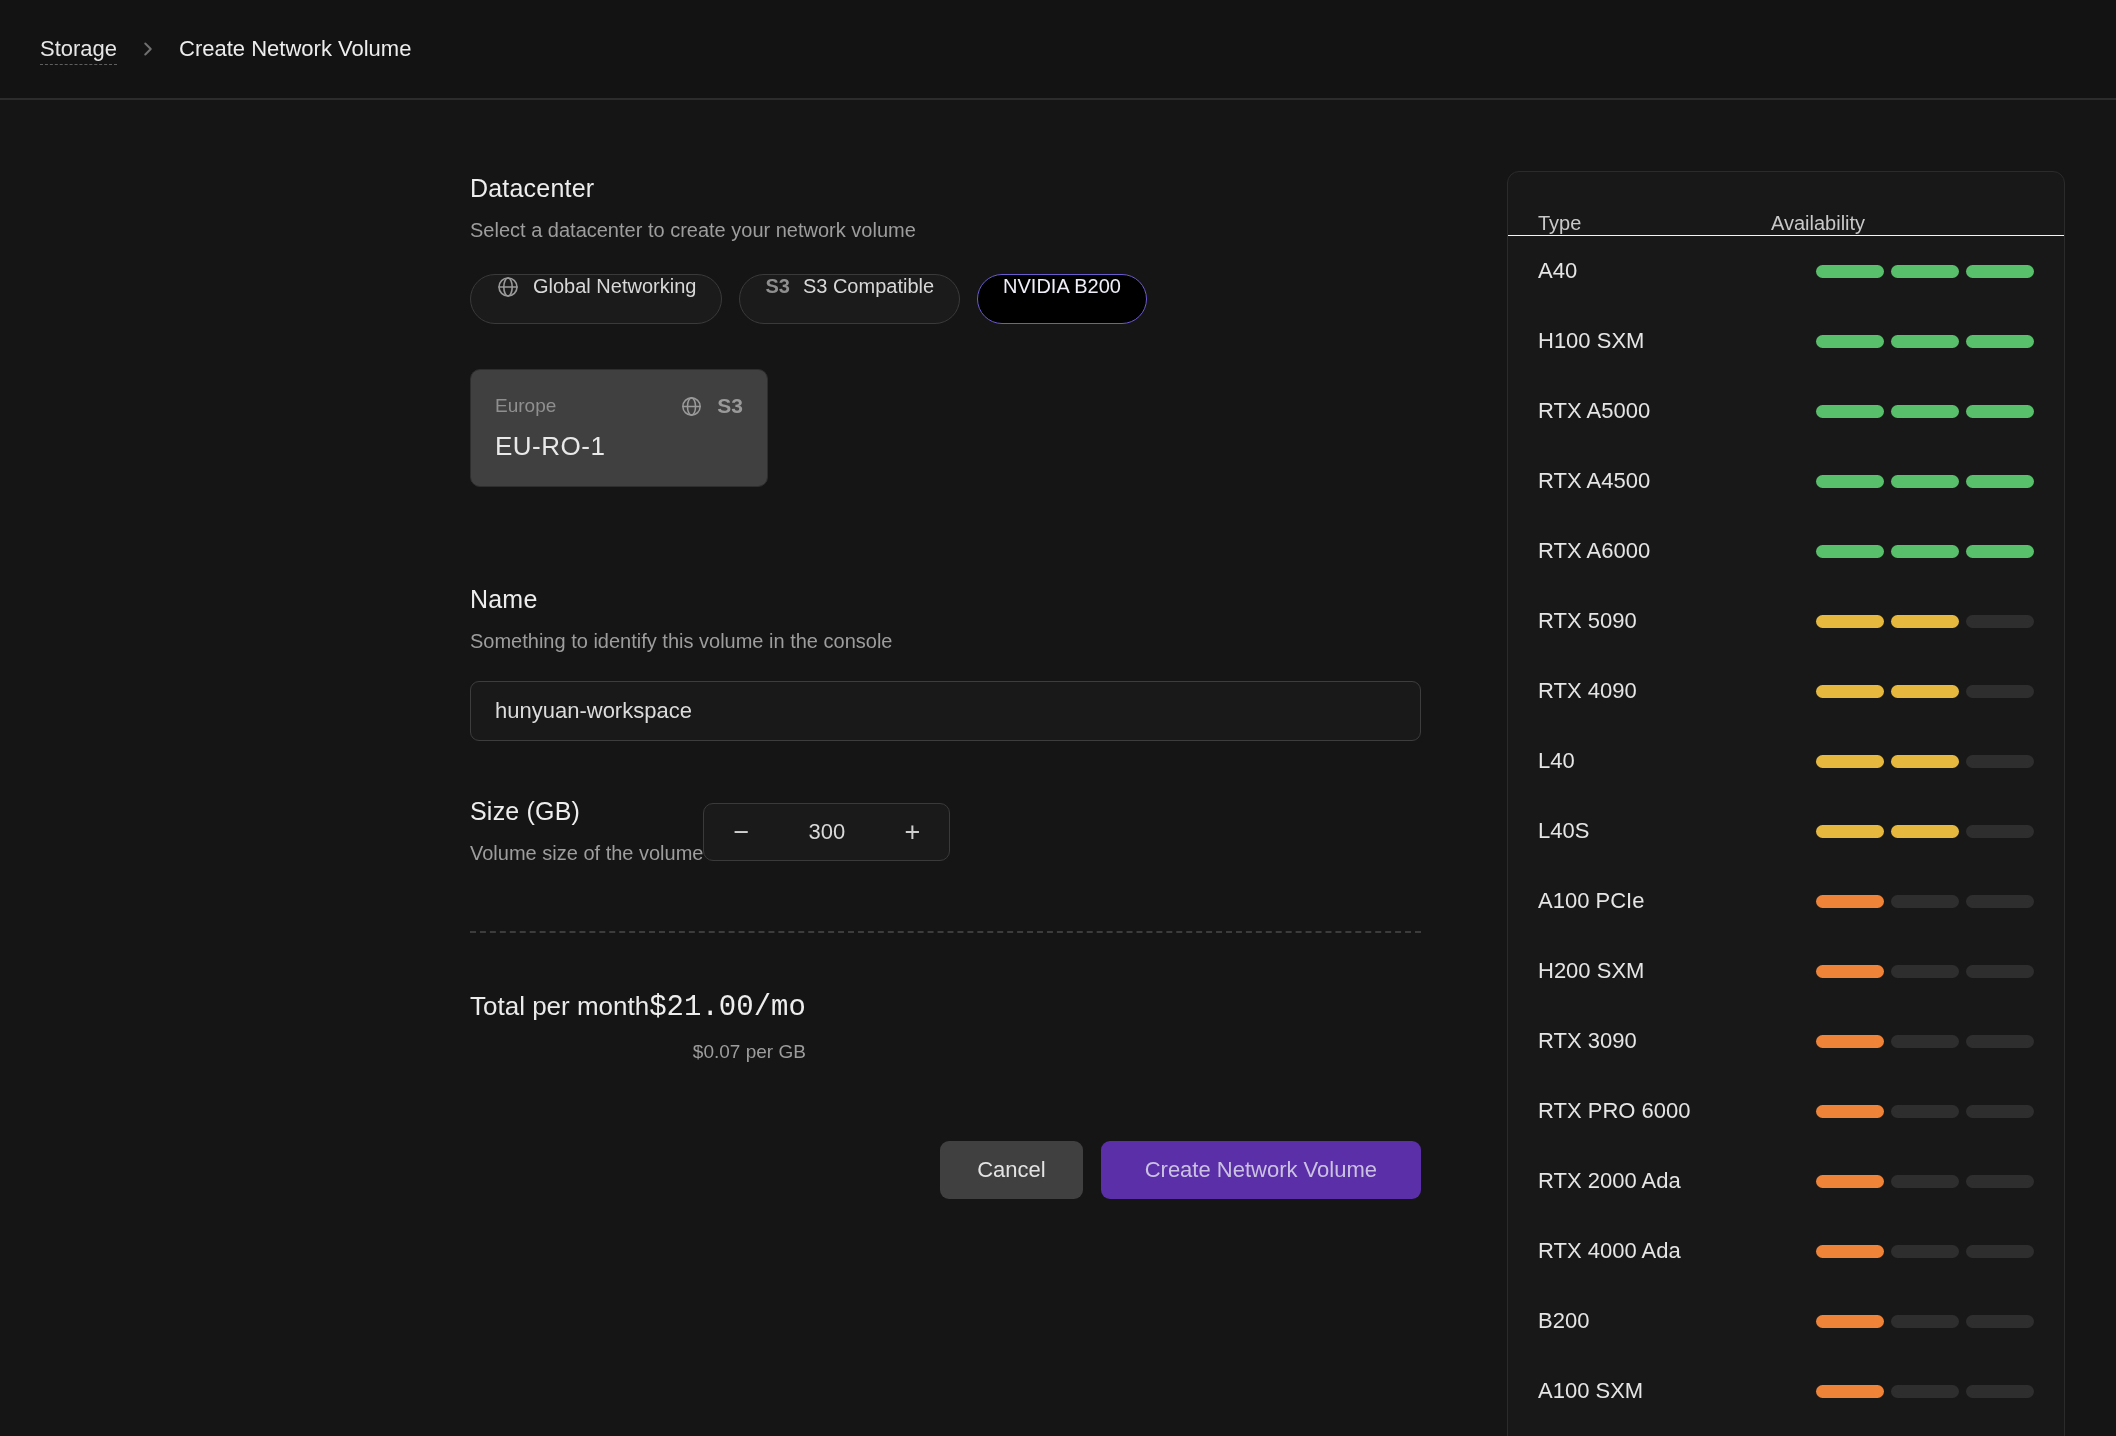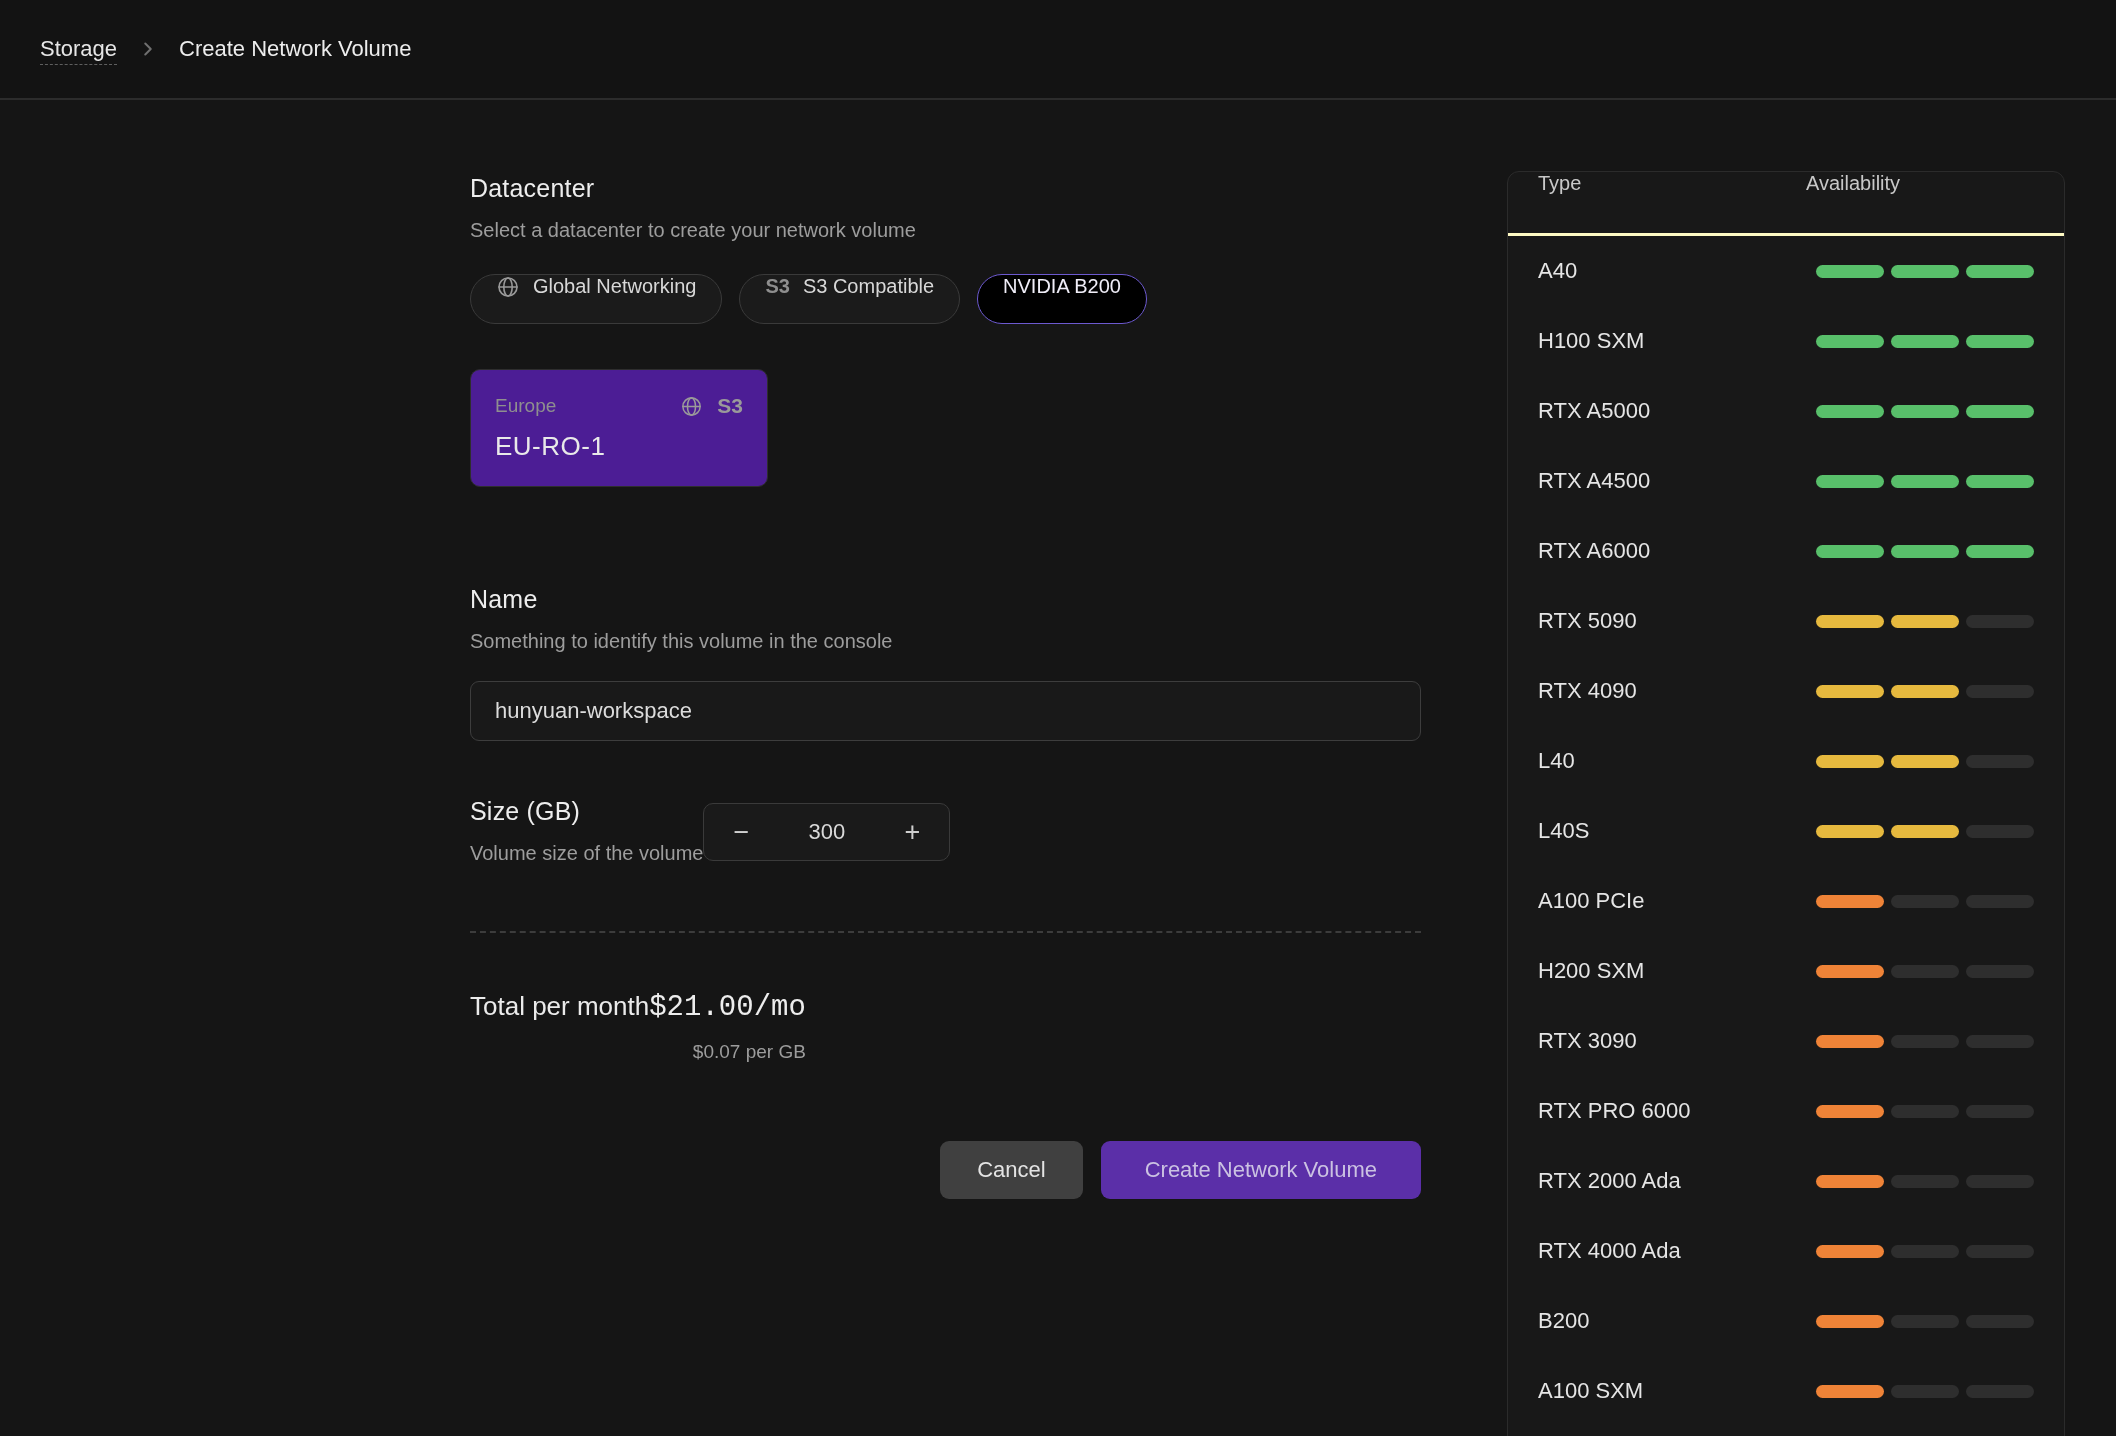--- a/index.html
+++ b/index.html
@@ -94,9 +94,8 @@
     background:#181818; border:1px solid #2b2b2b; border-radius:12px; overflow:hidden;
   }
   .panel-head {
-    height:64px; display:flex; align-items:flex-start; padding:0 30px;
-    border-bottom:3px solid #fef9c3;
-    gap:35px;
+    height:64px; display:flex; align-items:flex-end; padding:0 30px;
+    border-bottom:1px solid #fef9c3;
   }
   .panel-col-type { flex:0 0 233px; font-size:20px; color:#c8c8c8; }
   .panel-col-avail { font-size:20px; color:#c8c8c8; }

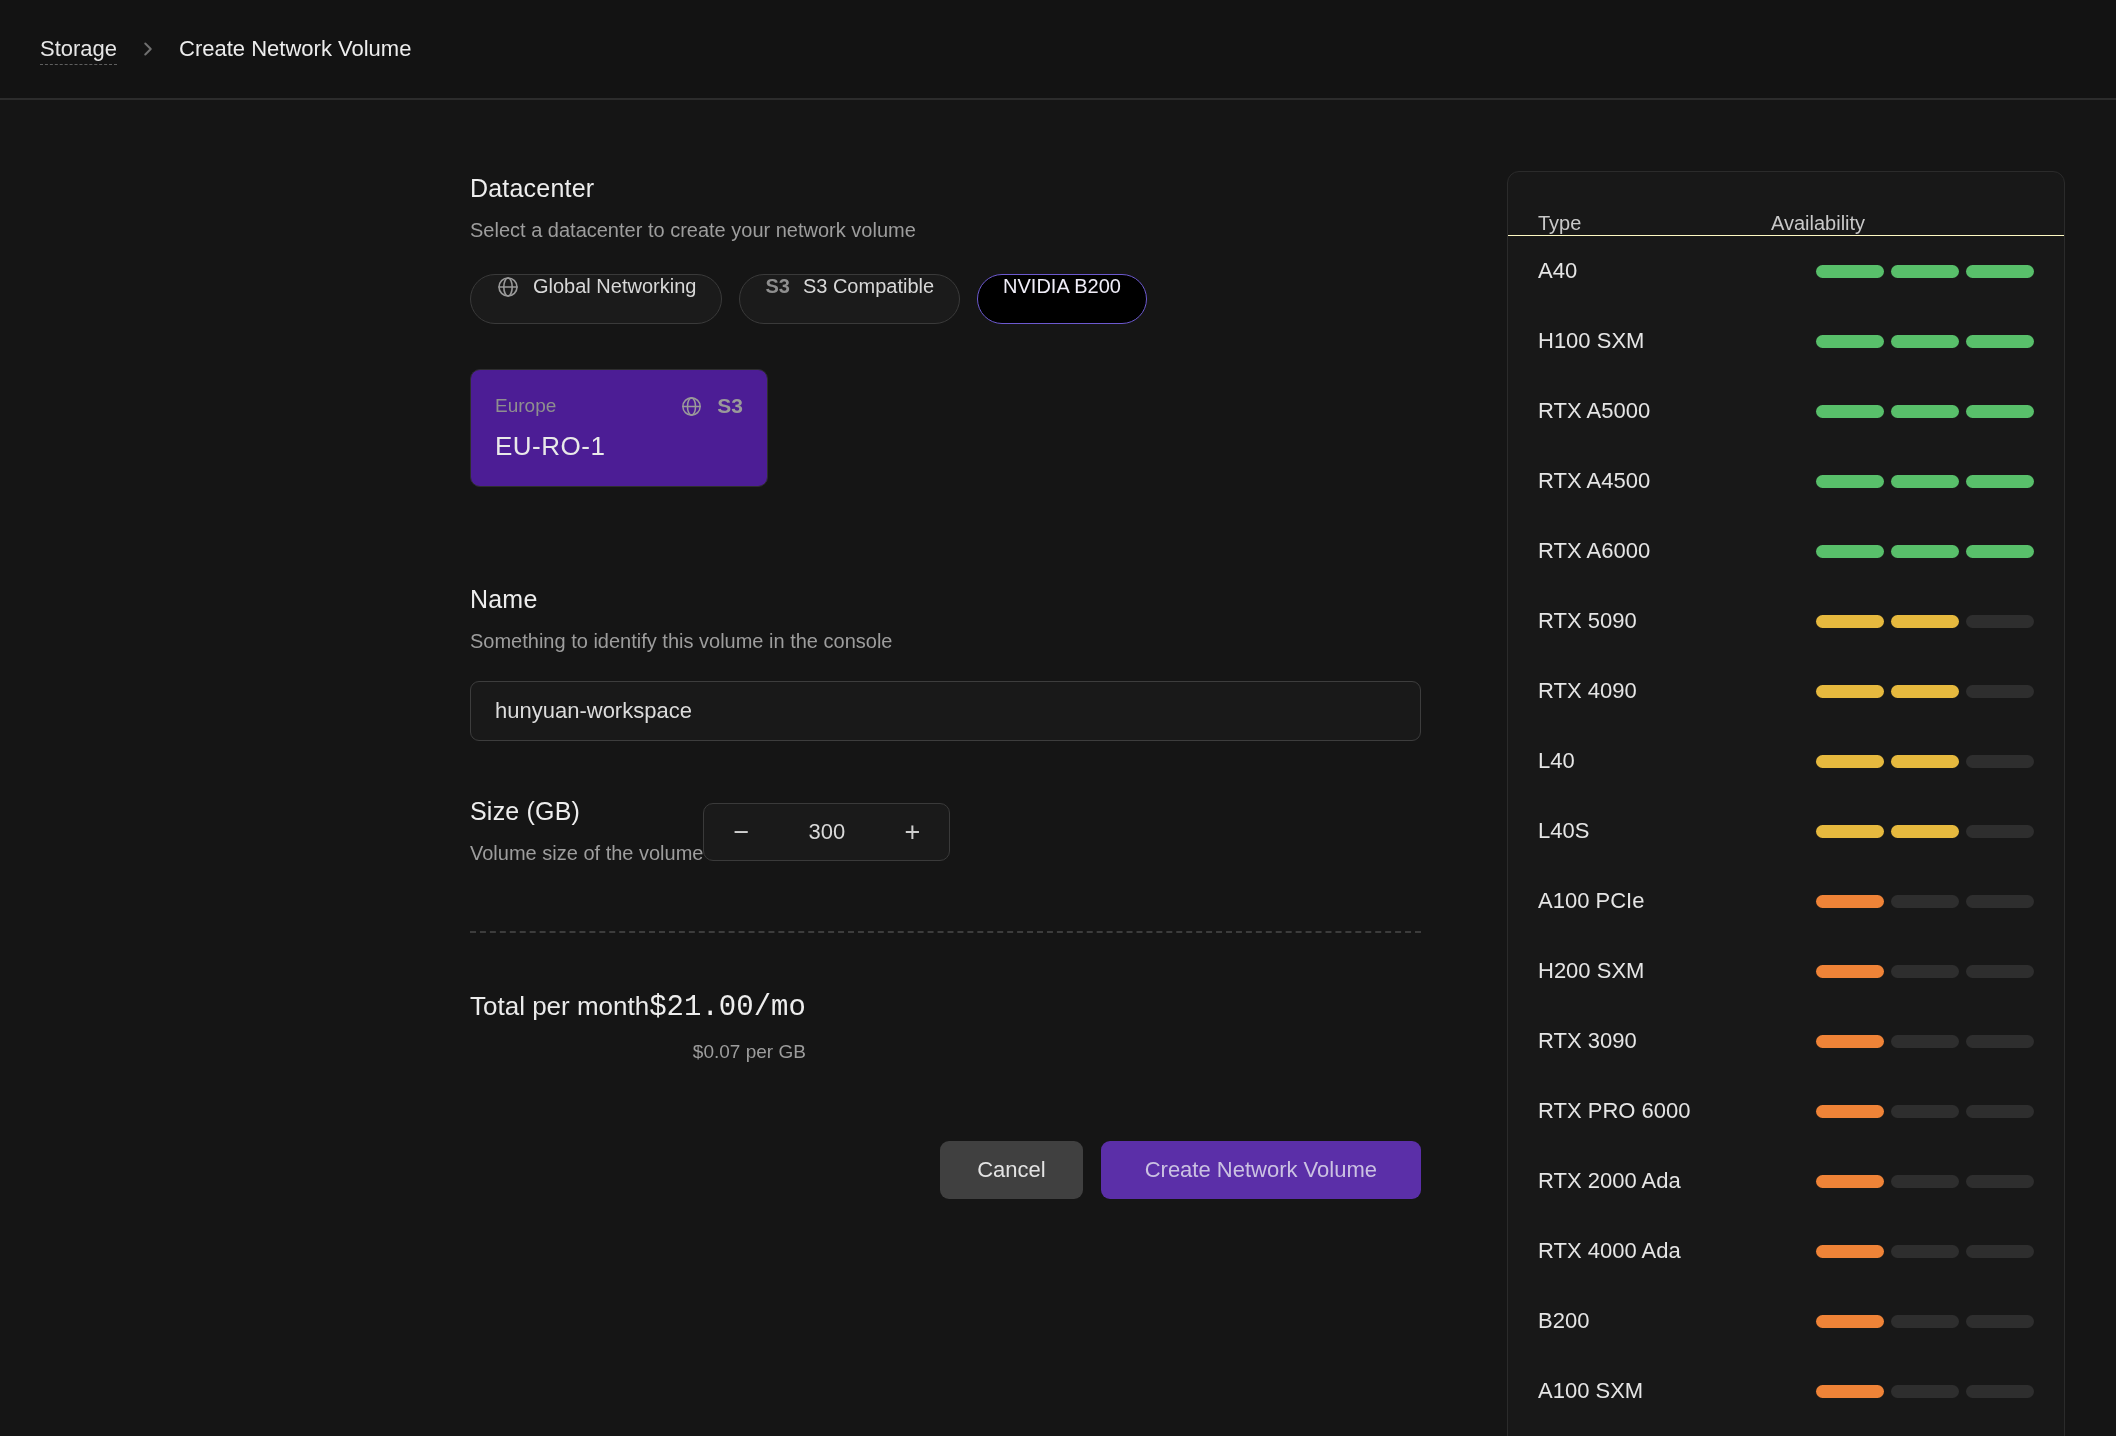--- a/index.html
+++ b/index.html
@@ -43,7 +43,7 @@
 
   .dc-card {
     margin-top:45px; width:298px; border-radius:10px;
-    border:1px solid #2e2e2e; background:#4c1d95;
+    border:1px solid #2e2e2e; background:#404040;
     padding:24px; cursor:pointer;
   }
   .dc-card-top { display:flex; justify-content:space-between; align-items:center; }

